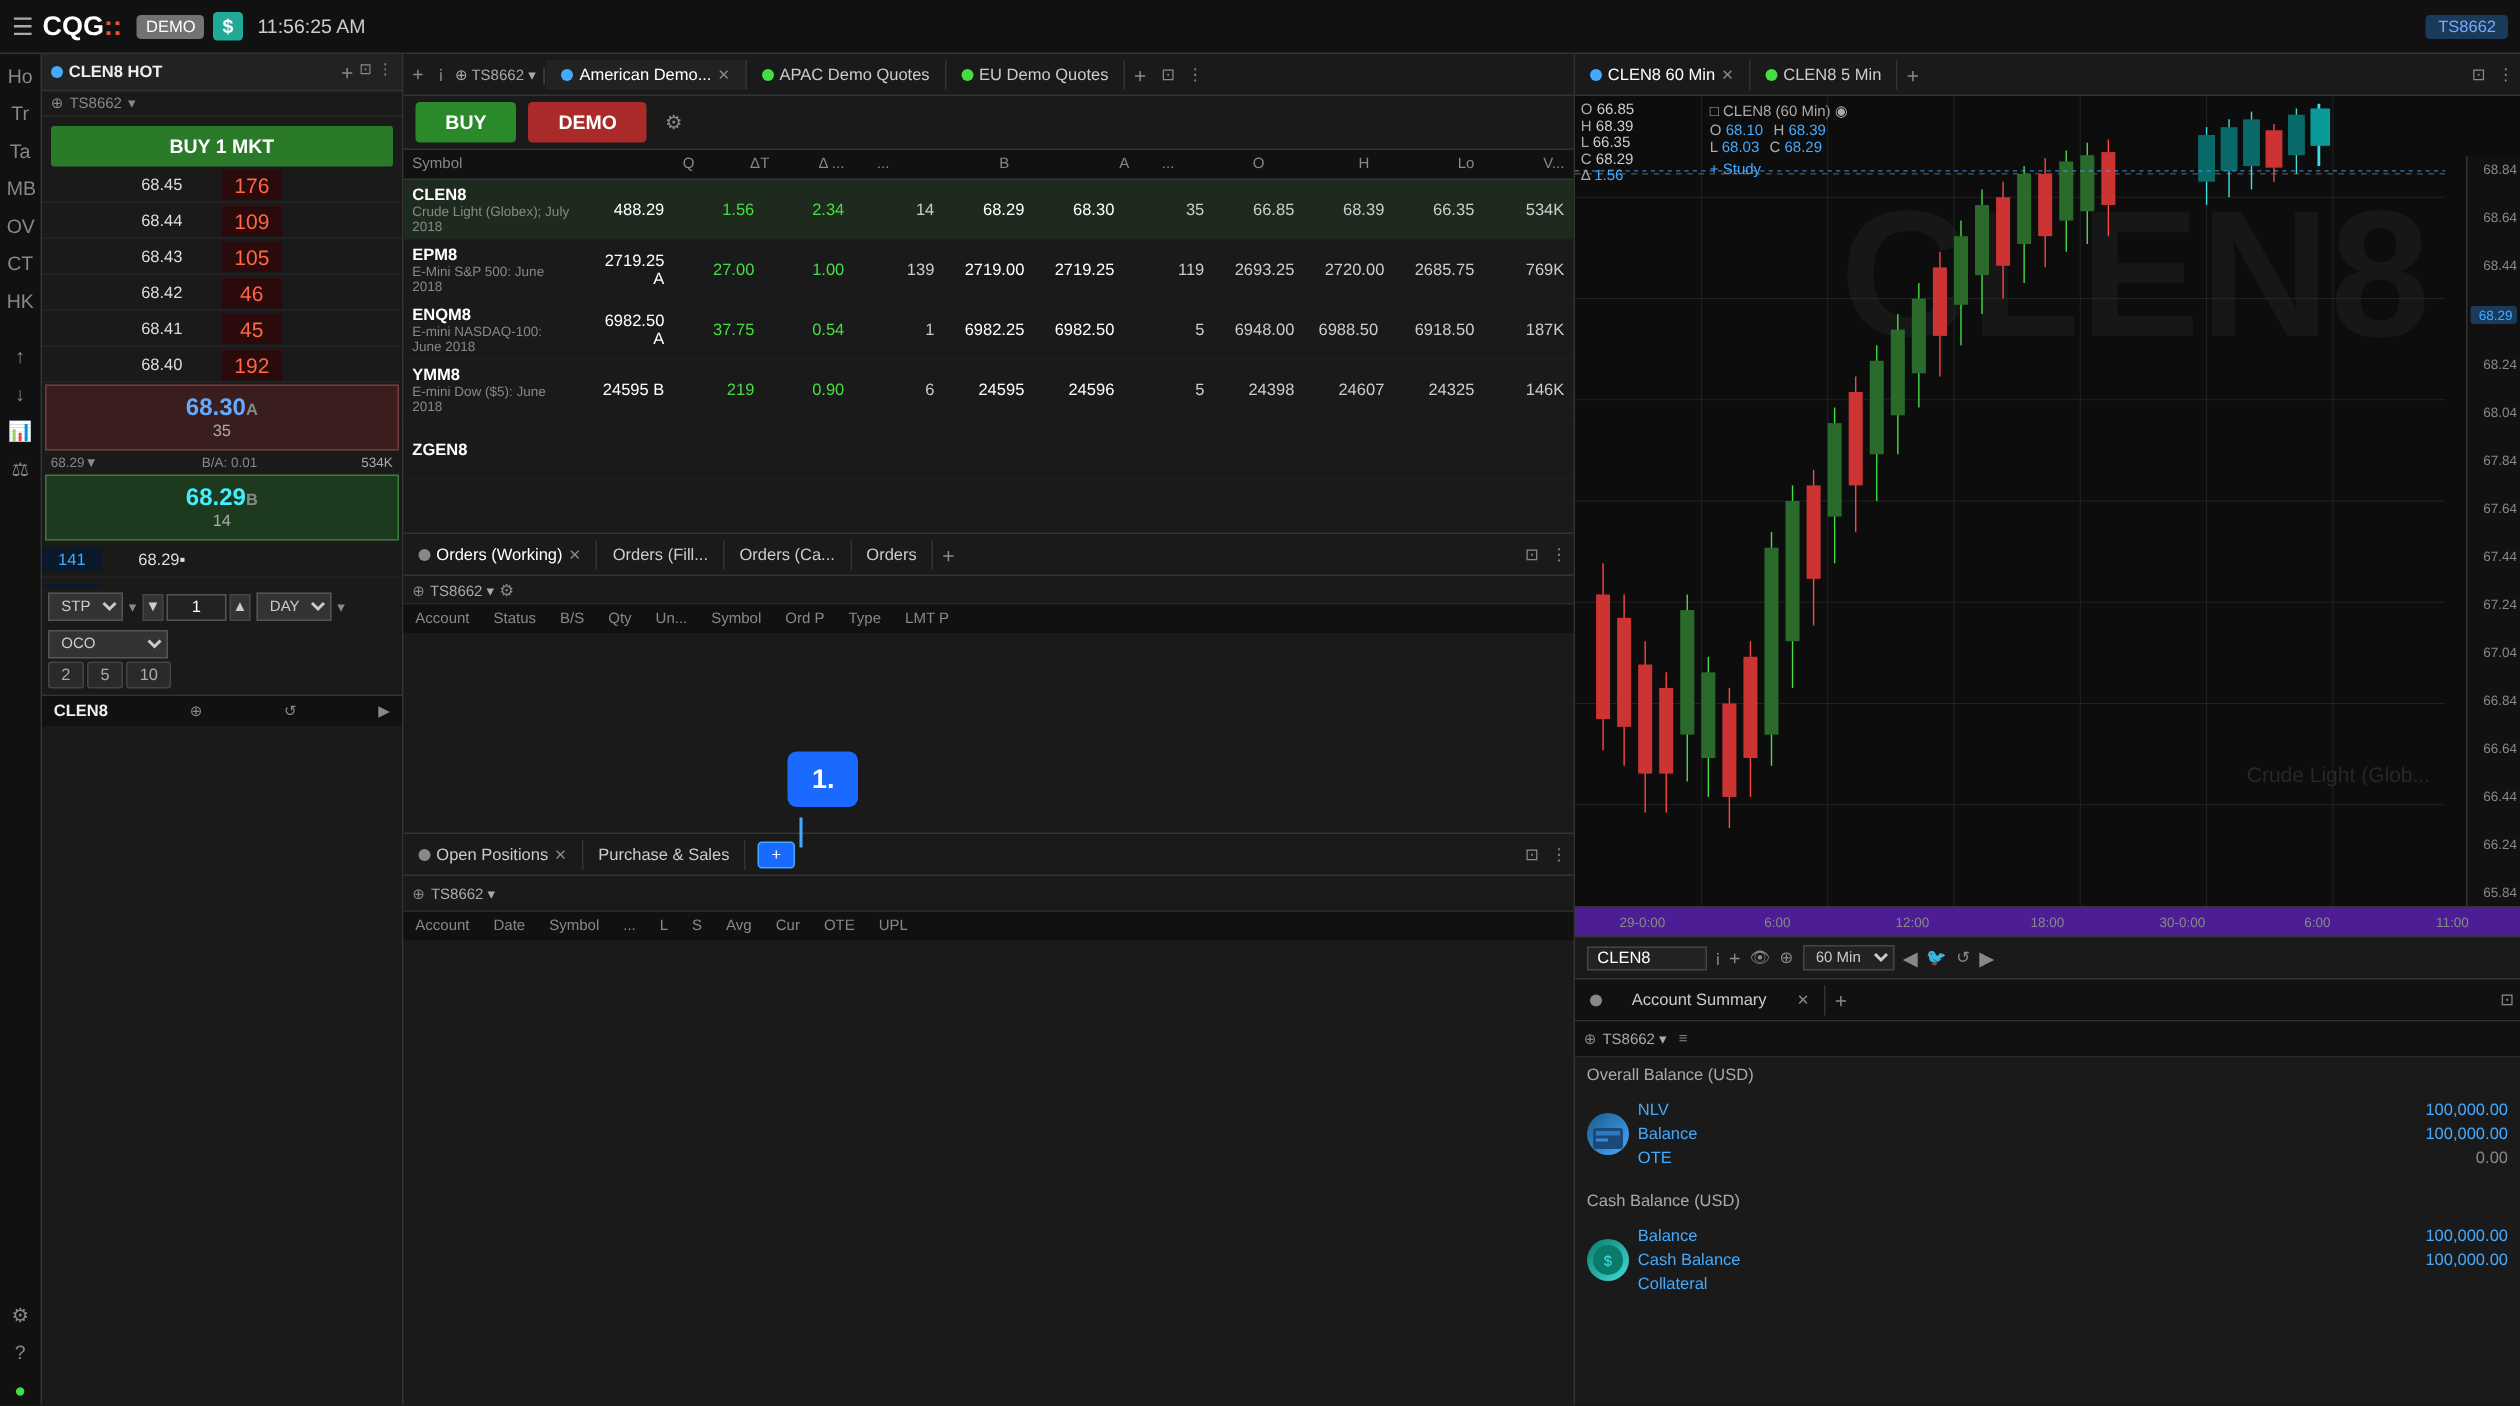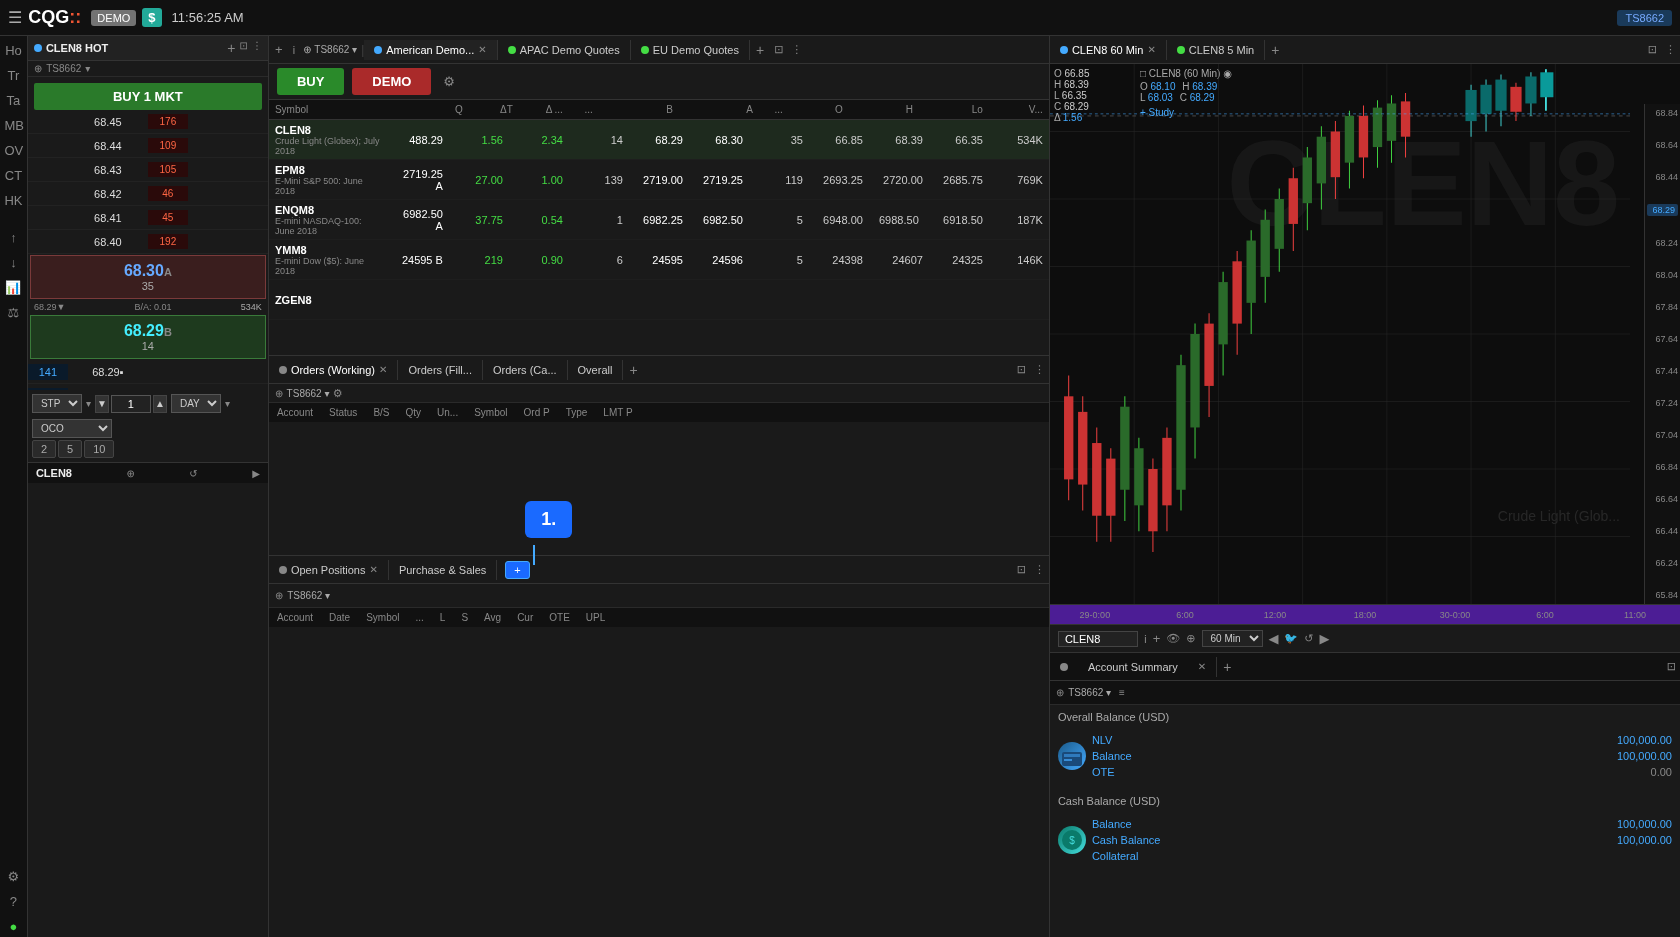--- a/index.html
+++ b/index.html
@@ -39,7 +39,7 @@
     .price-row.bid { background: #1a1a1a; }
     .vol-left { width: 40px; text-align: right; padding-right: 4px; color: #4af; font-size: 11px; }
     .price-center { width: 80px; text-align: center; color: #ddd; font-size: 11px; }
-    .vol-right { width: 40px; text-align: left; padding-left: 4px; color: #f64; font-size: 10px; }
+    .vol-right { width: 40px; text-align: left; padding-left: 4px; color: #f64; font-size: 14px; }
     .big-buy-btn { background: #2a7a2a; color: white; font-size: 13px; font-weight: bold; text-align: center; padding: 6px; cursor: pointer; margin: 2px 2px 0; border-radius: 2px; }
     .big-sell-btn { background: #8a2a2a; color: white; font-size: 13px; font-weight: bold; text-align: center; padding: 6px; cursor: pointer; margin: 2px 2px 0; border-radius: 2px; }
 

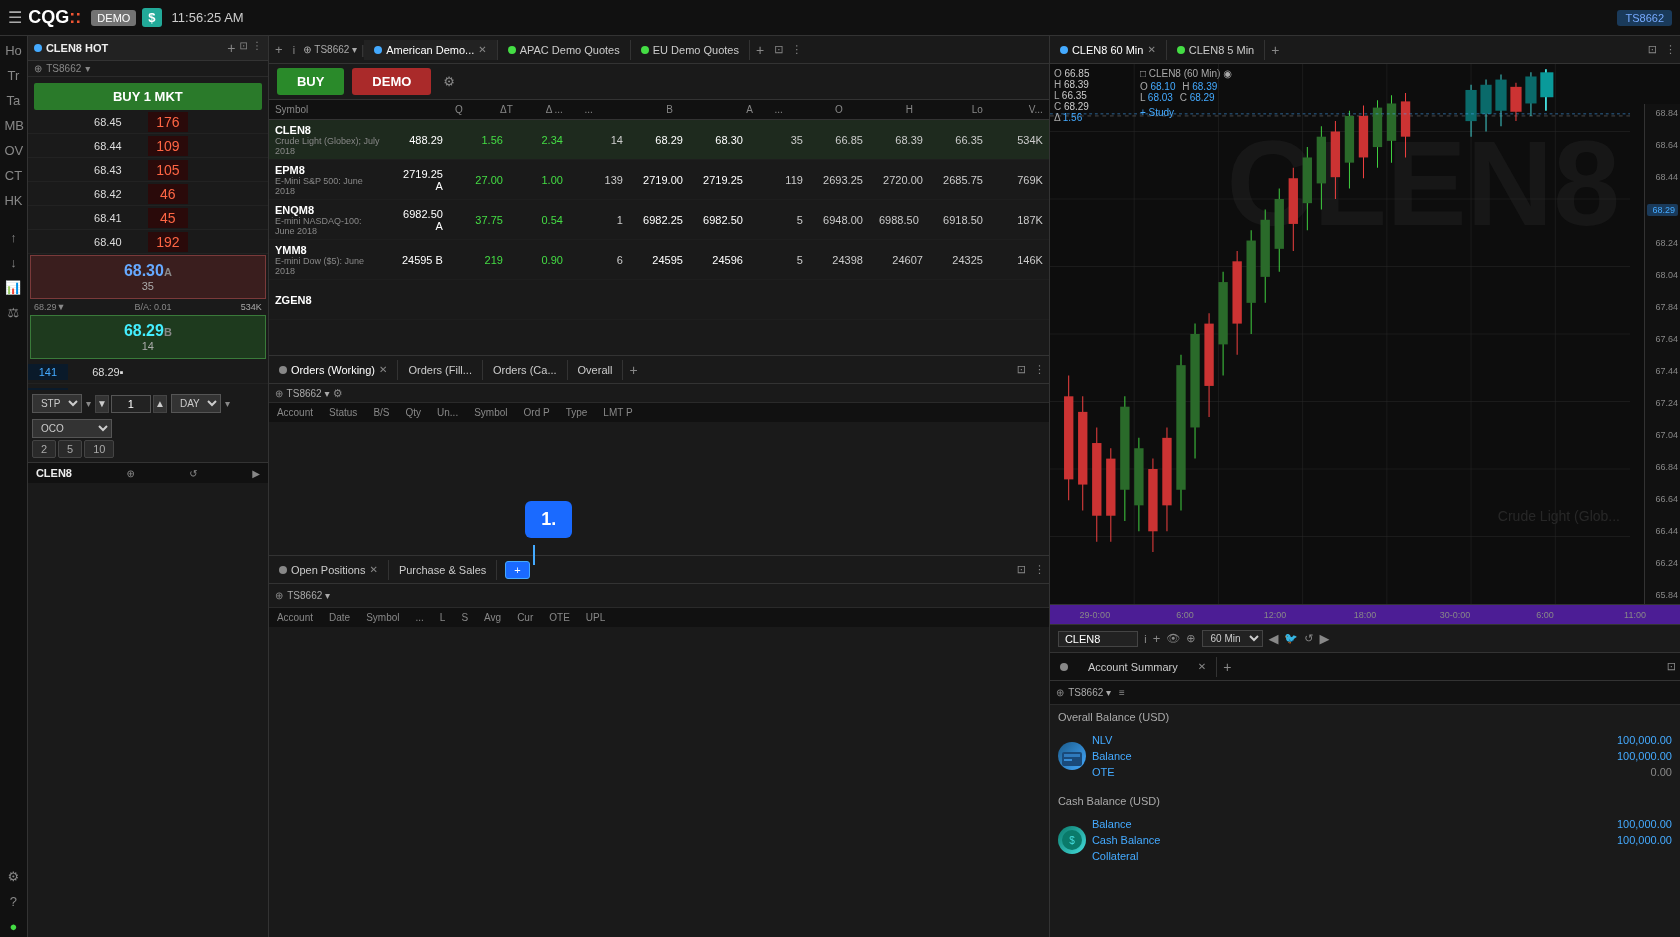--- a/index.html
+++ b/index.html
@@ -440,7 +440,7 @@
           <span>Orders (Ca...</span>
         </div>
         <div class="orders-tab">
-          <span>Overall</span>
+          <span>Orders</span>
         </div>
         <span class="plus-icon" style="padding:0 6px;">+</span>
         <span style="color:#888;font-size:11px;padding:0 4px;margin-left:auto;">⊡</span>

